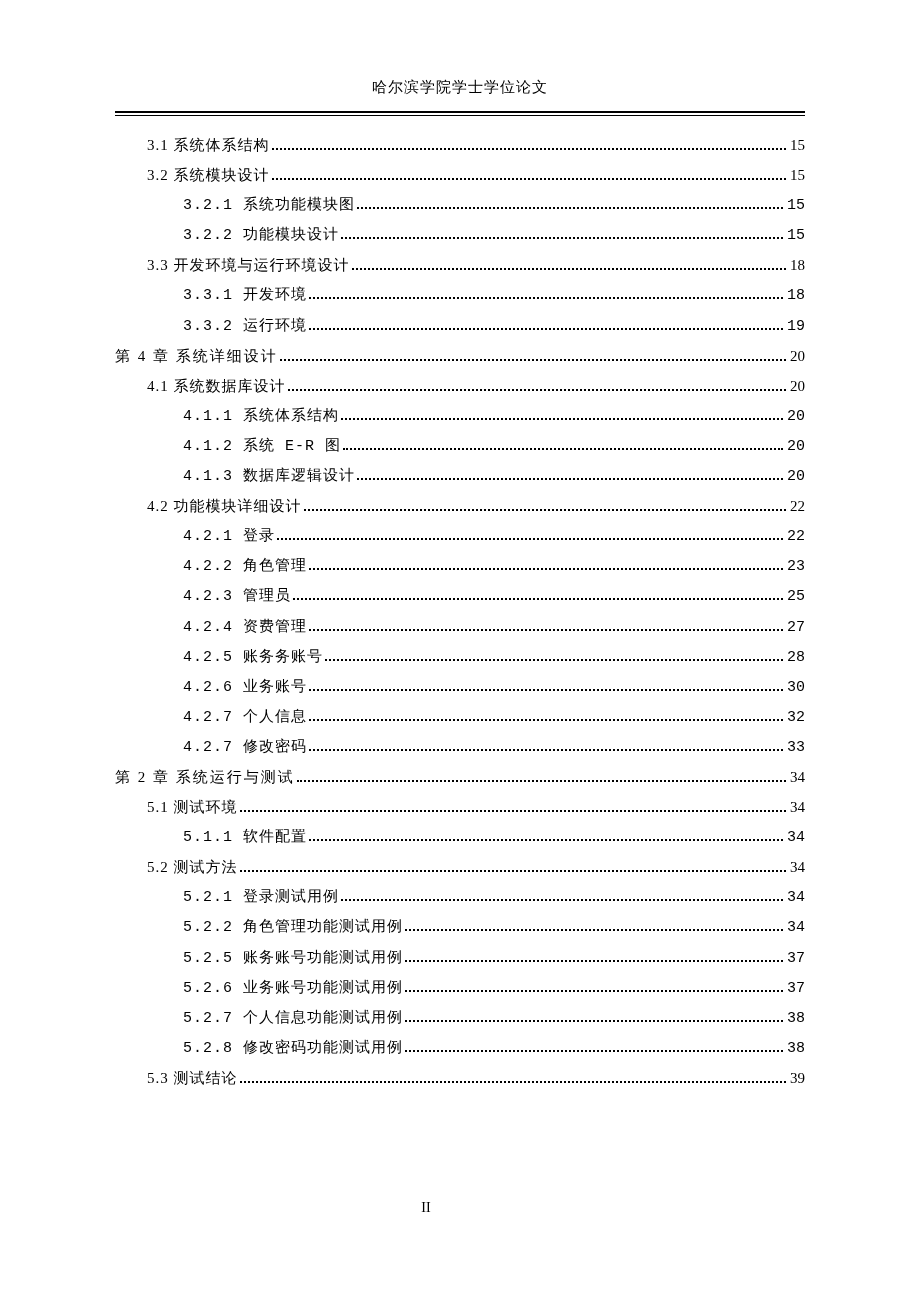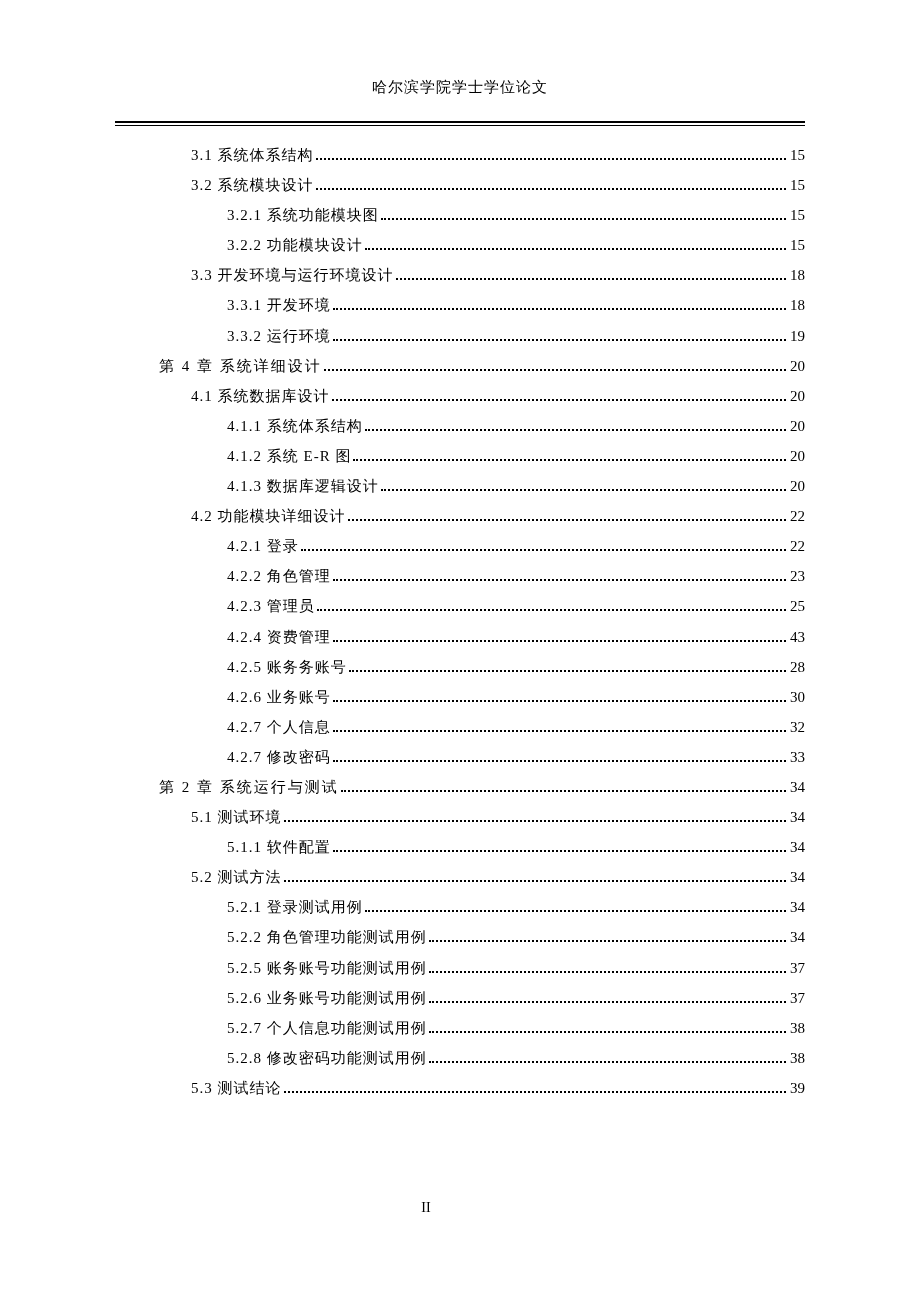--- a/index.html
+++ b/index.html
@@ -18,7 +18,7 @@
       text-align: center;
       font-size: 15px;
       letter-spacing: 1px;
-      padding-bottom: 24px;
+      padding-bottom: 14px;
     }
     .double-rule {
       border-top: 2.5px solid #000;

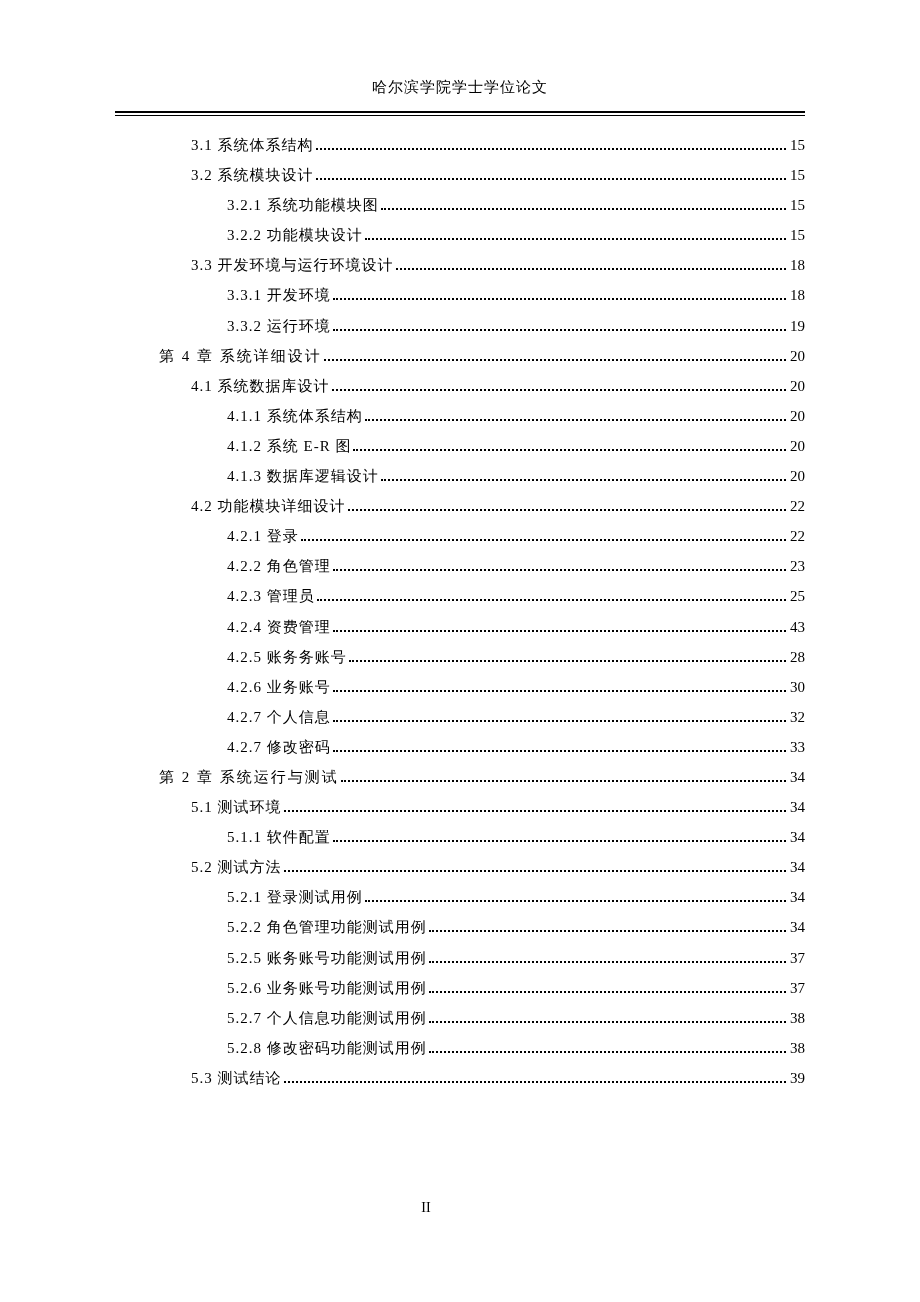--- a/index.html
+++ b/index.html
@@ -35,7 +35,6 @@
       white-space: nowrap;
       line-height: 1.0;
       margin-bottom: 15.1px;
-      margin-left: 44px;
     }
     .toc-label {
       flex: 0 0 auto;

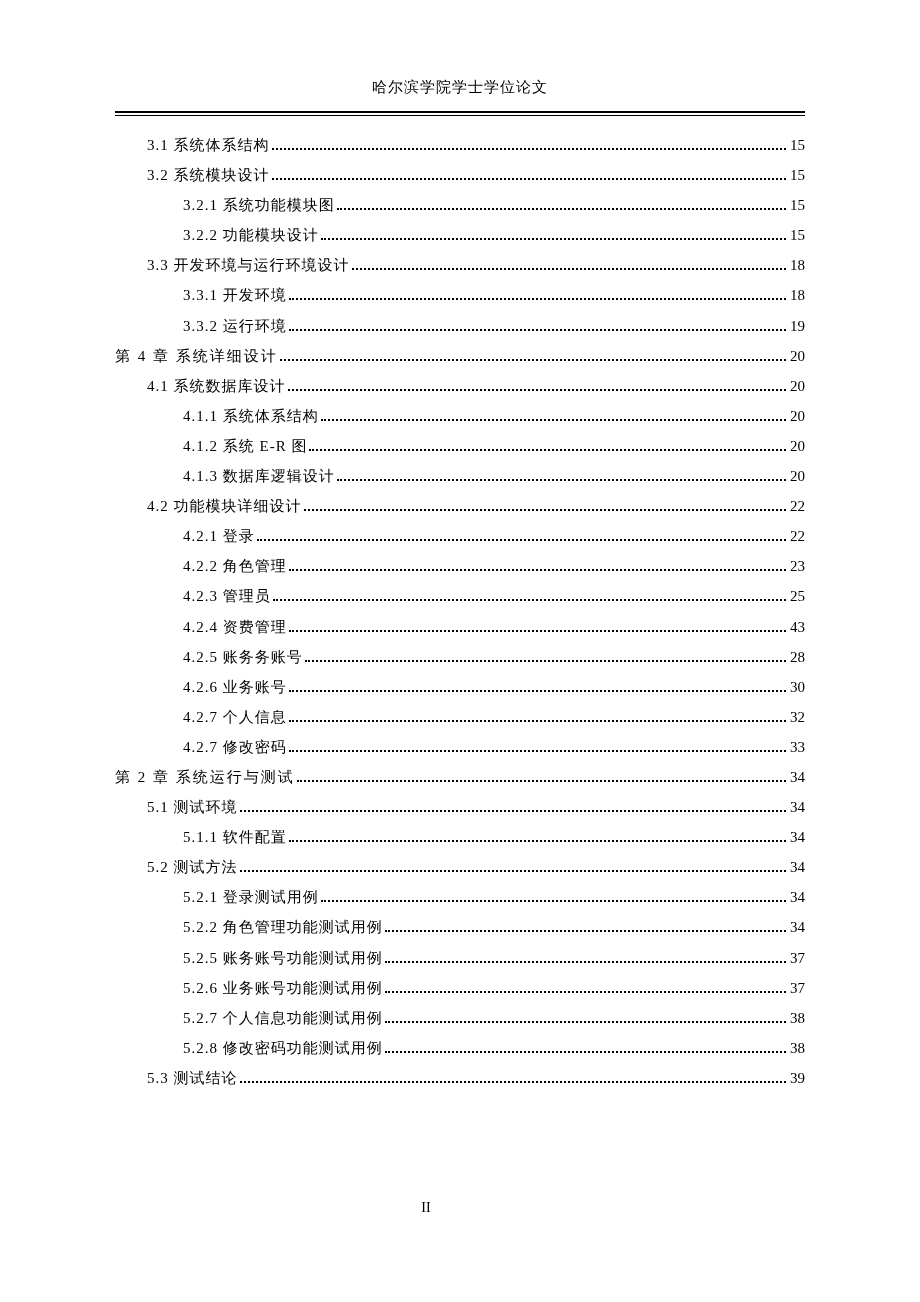--- a/index.html
+++ b/index.html
@@ -51,7 +51,7 @@
     }
     .lvl1 { padding-left: 0; font-family: Liberation Serif, serif; }
     .lvl2 { padding-left: 32px; }
-    .lvl3 { padding-left: 68px; }
+    .lvl3 { padding-left: 68px; font-family: Liberation Mono, monospace; }
     .chapter .toc-label { letter-spacing: 2px; }
     .page-num {
       position: absolute;

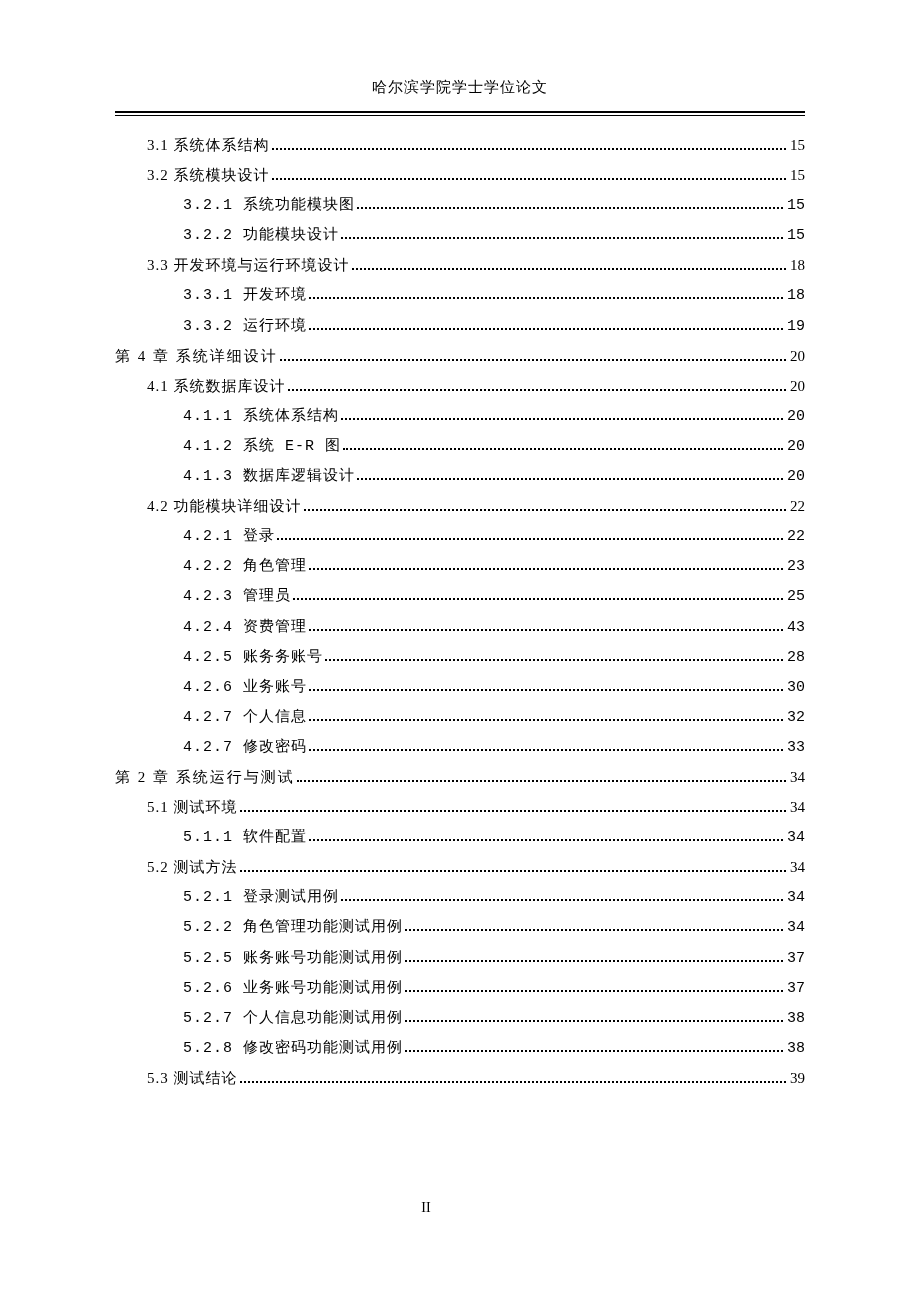--- a/index.html
+++ b/index.html
@@ -153,7 +153,7 @@
       <div class="toc-row lvl3">
         <span class="toc-label">4.2.4  资费管理</span>
         <span class="dots"></span>
-        <span class="pg">43</span>
+        <span class="pg">27</span>
       </div>
       <div class="toc-row lvl3">
         <span class="toc-label">4.2.5  账务务账号</span>

